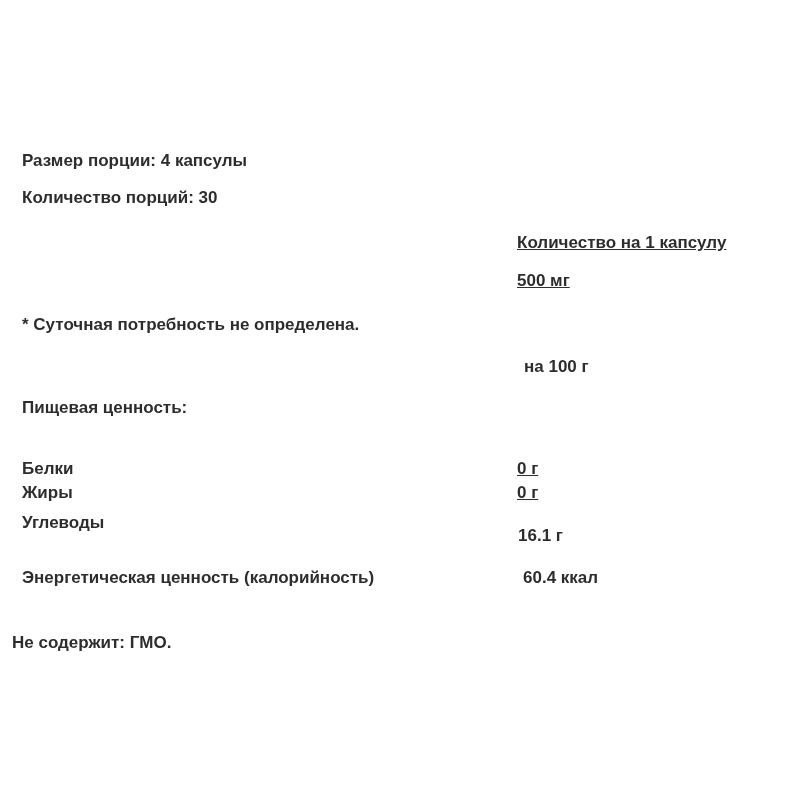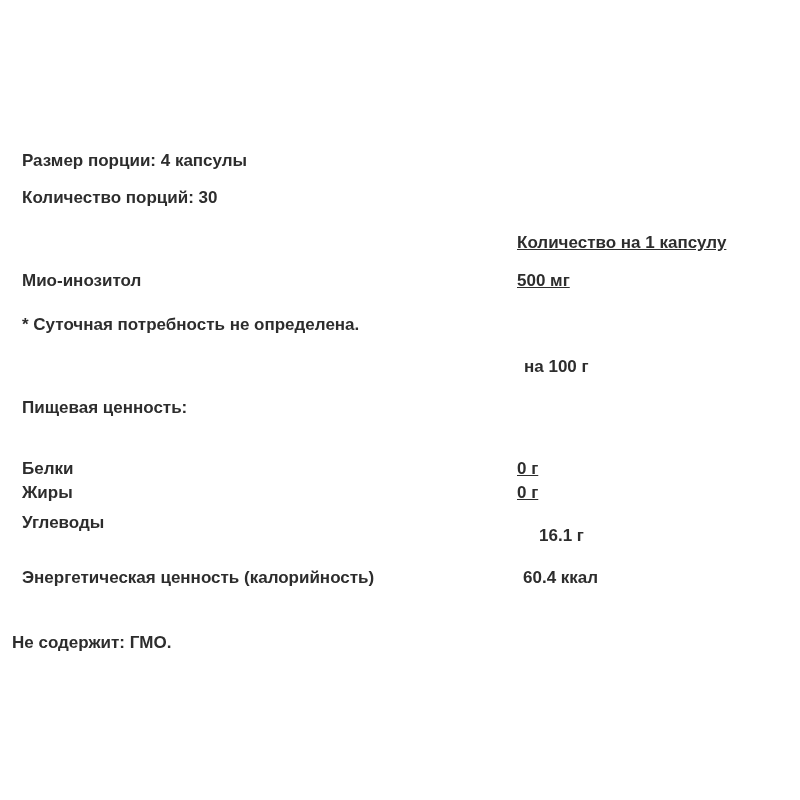--- a/index.html
+++ b/index.html
@@ -57,7 +57,6 @@
 
   <div class="line col-right y-amount-hdr">Количество на 1 капсулу</div>
 
-  <div class="line col-left y-ingredient">Мио-инозитол</div>
   <div class="line col-right y-ingredient">500 мг</div>
 
   <div class="line col-left y-footnote">* Суточная потребность не определена.</div>

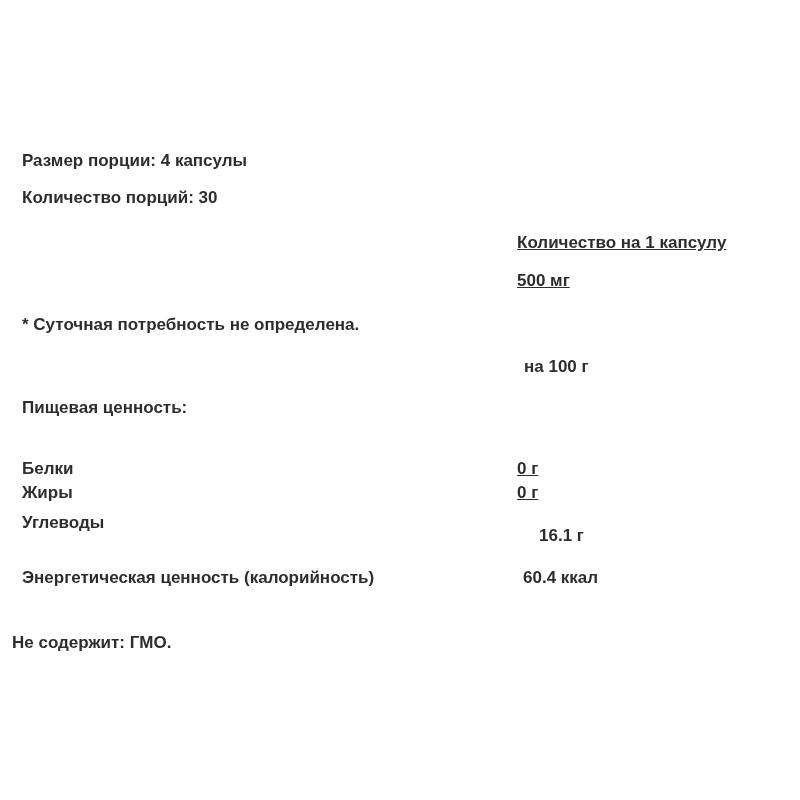--- a/index.html
+++ b/index.html
@@ -40,7 +40,7 @@
   .y-protein      { top: 452px; }
   .y-fat          { top: 476px; }
   .y-carbs        { top: 506px; }
-  .y-carbs-val    { top: 519px; left: 539px; }
+  .y-carbs-val    { top: 519px; left: 518px; }
   .y-energy       { top: 561px; }
   .y-energy-val   { top: 561px; left: 523px; }
   .y-other        { top: 612px; }

